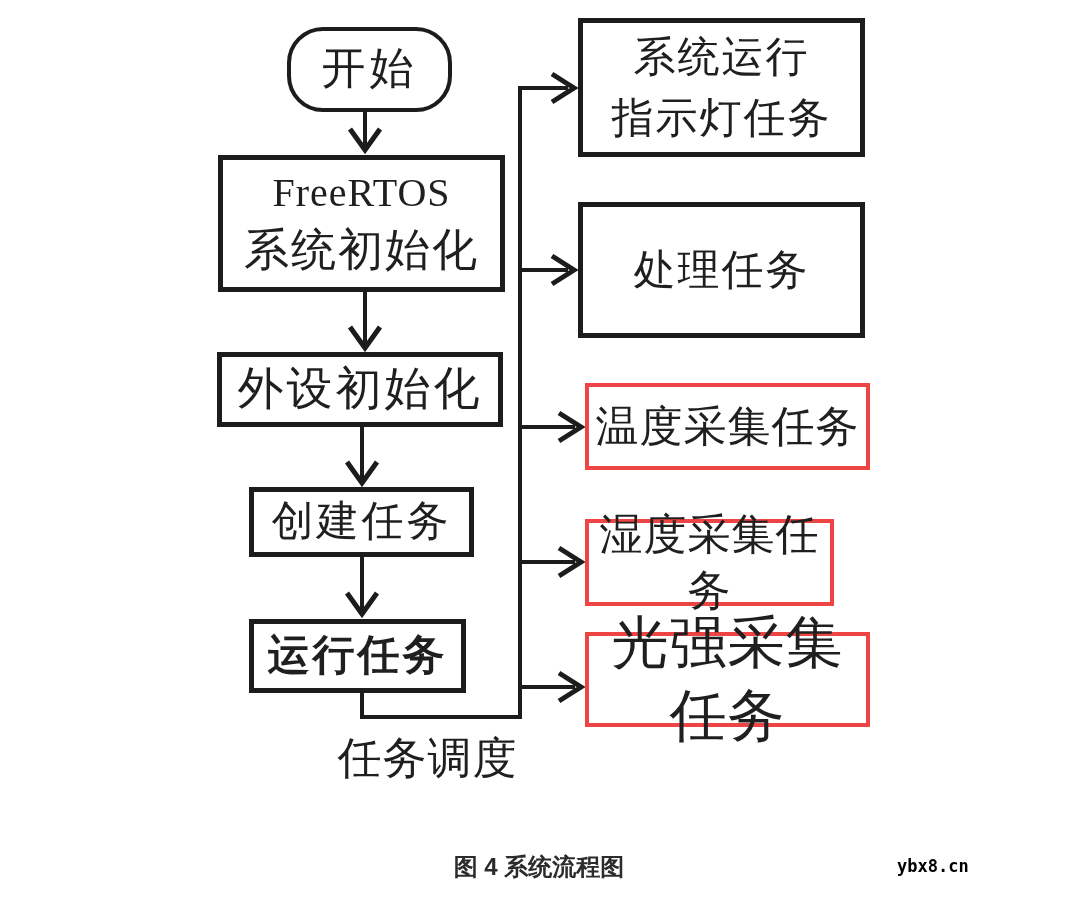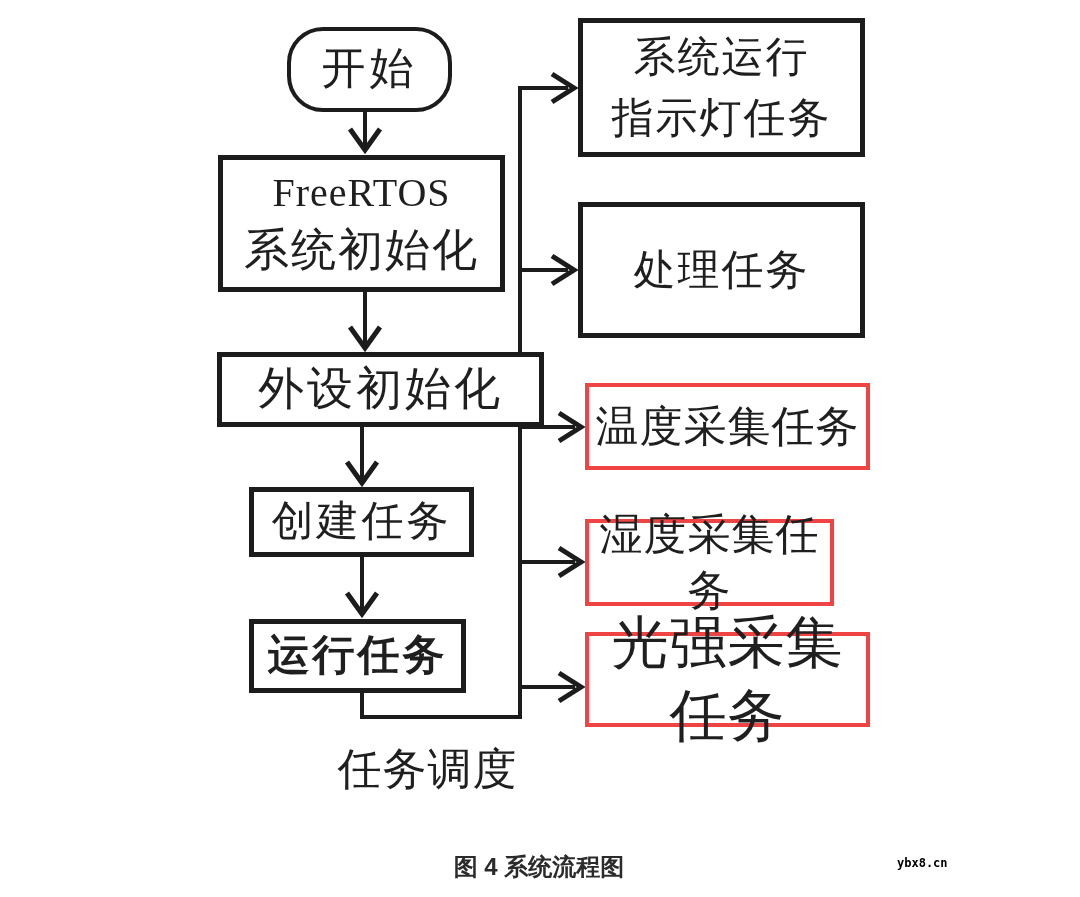--- a/index.html
+++ b/index.html
@@ -50,7 +50,7 @@
   .n-freertos { left: 218px; top: 155px; width: 287px; height: 137px; font-size: 42px; line-height: 1.35; }
   .n-freertos .ln-0 { font-size: 40px; letter-spacing: 1px; }
   .n-freertos .ln-1 { font-size: 45px; letter-spacing: 2px; }
-  .n-periph   { left: 217px; top: 352px; width: 327px; height: 75px; font-size: 46px; letter-spacing: 3px; }
+  .n-periph   { left: 217px; top: 352px; width: 286px; height: 75px; font-size: 46px; letter-spacing: 3px; }
   .n-create   { left: 249px; top: 487px; width: 225px; height: 70px; font-size: 42px; letter-spacing: 3px; }
   .n-run      { left: 249px; top: 619px; width: 217px; height: 74px; font-size: 42px; letter-spacing: 3px; font-weight: bold; }
   .t-led      { left: 578px; top: 18px;  width: 287px; height: 139px; font-size: 42px; line-height: 1.45; letter-spacing: 2px; }

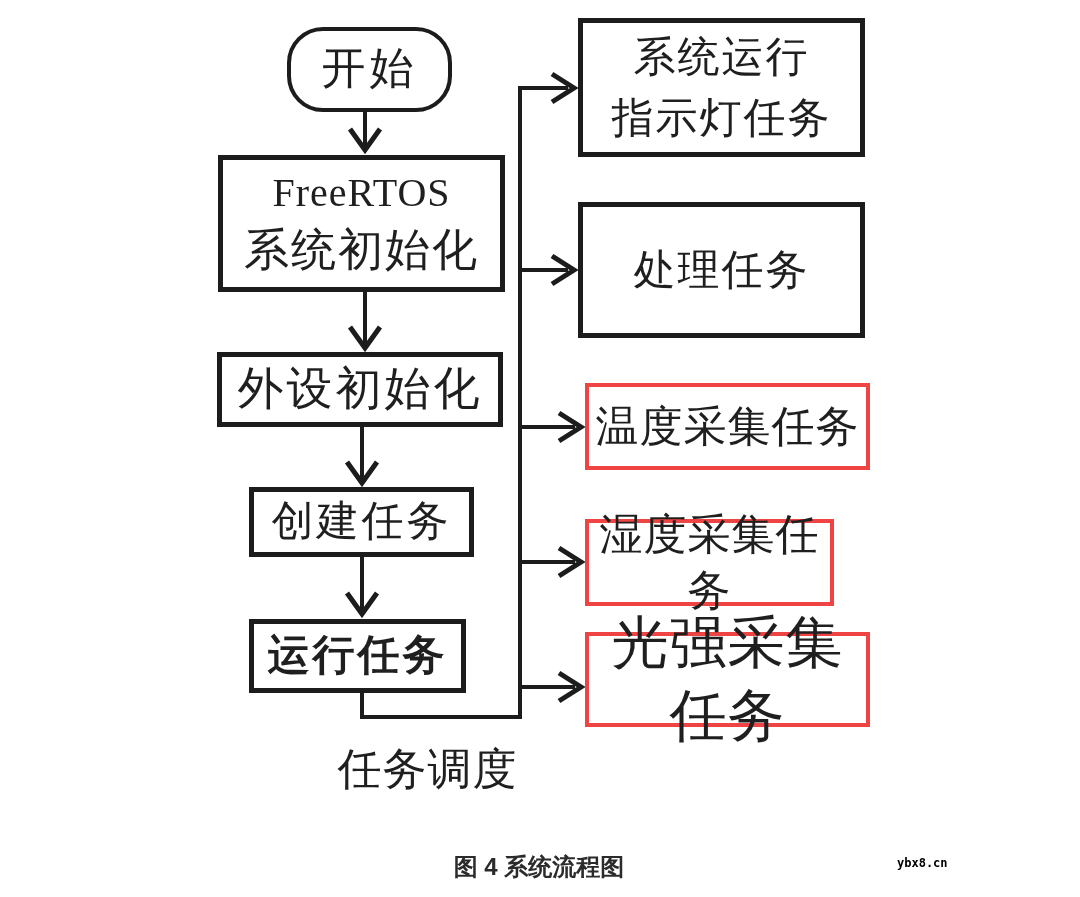--- a/index.html
+++ b/index.html
@@ -66,7 +66,6 @@
     font-size: 44px;
     letter-spacing: 1px;
     color: #1f1f1f;
-    margin-top: 11px;
   }
   .caption {
     position: absolute;

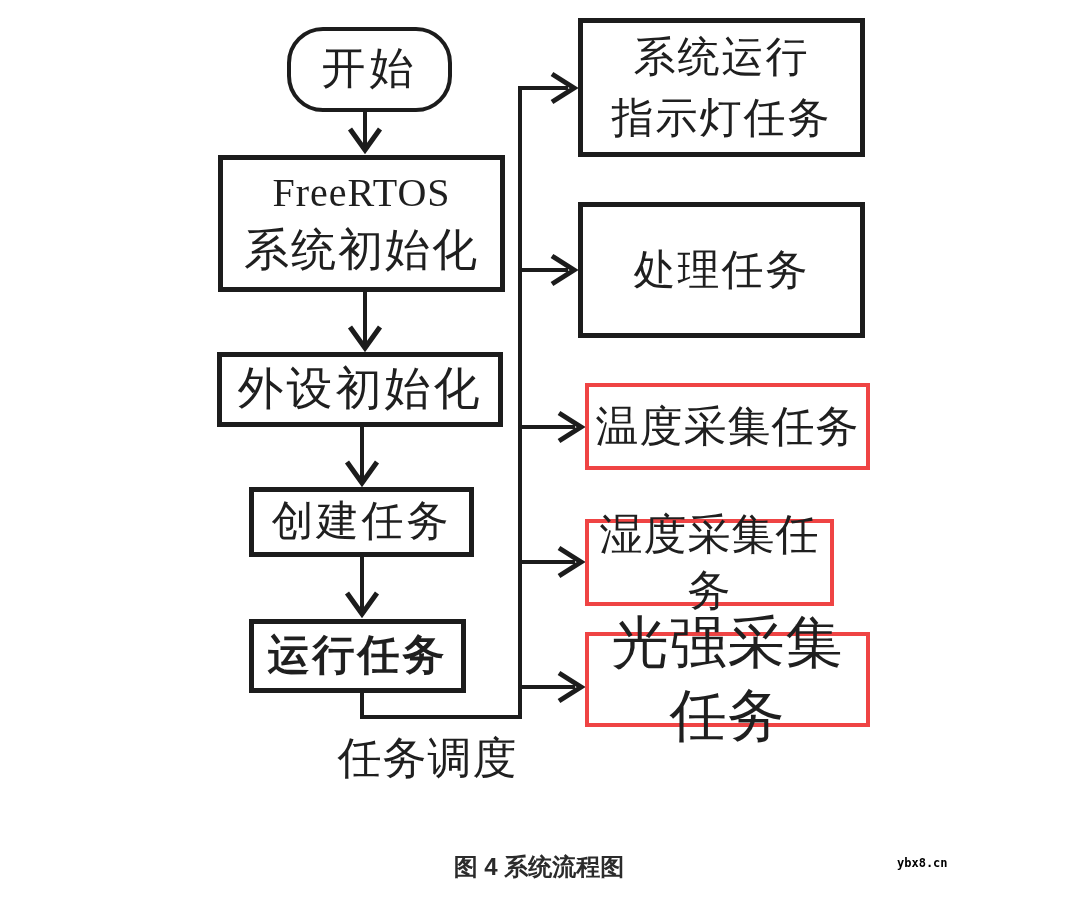--- a/index.html
+++ b/index.html
@@ -82,7 +82,7 @@
     left: 897px; top: 856px;
     font-family: "DejaVu Sans Mono", "Liberation Mono", monospace;
     font-weight: bold;
-    font-size: 12px;
+    font-size: 17px;
     letter-spacing: 0px;
     color: #000000;
   }

